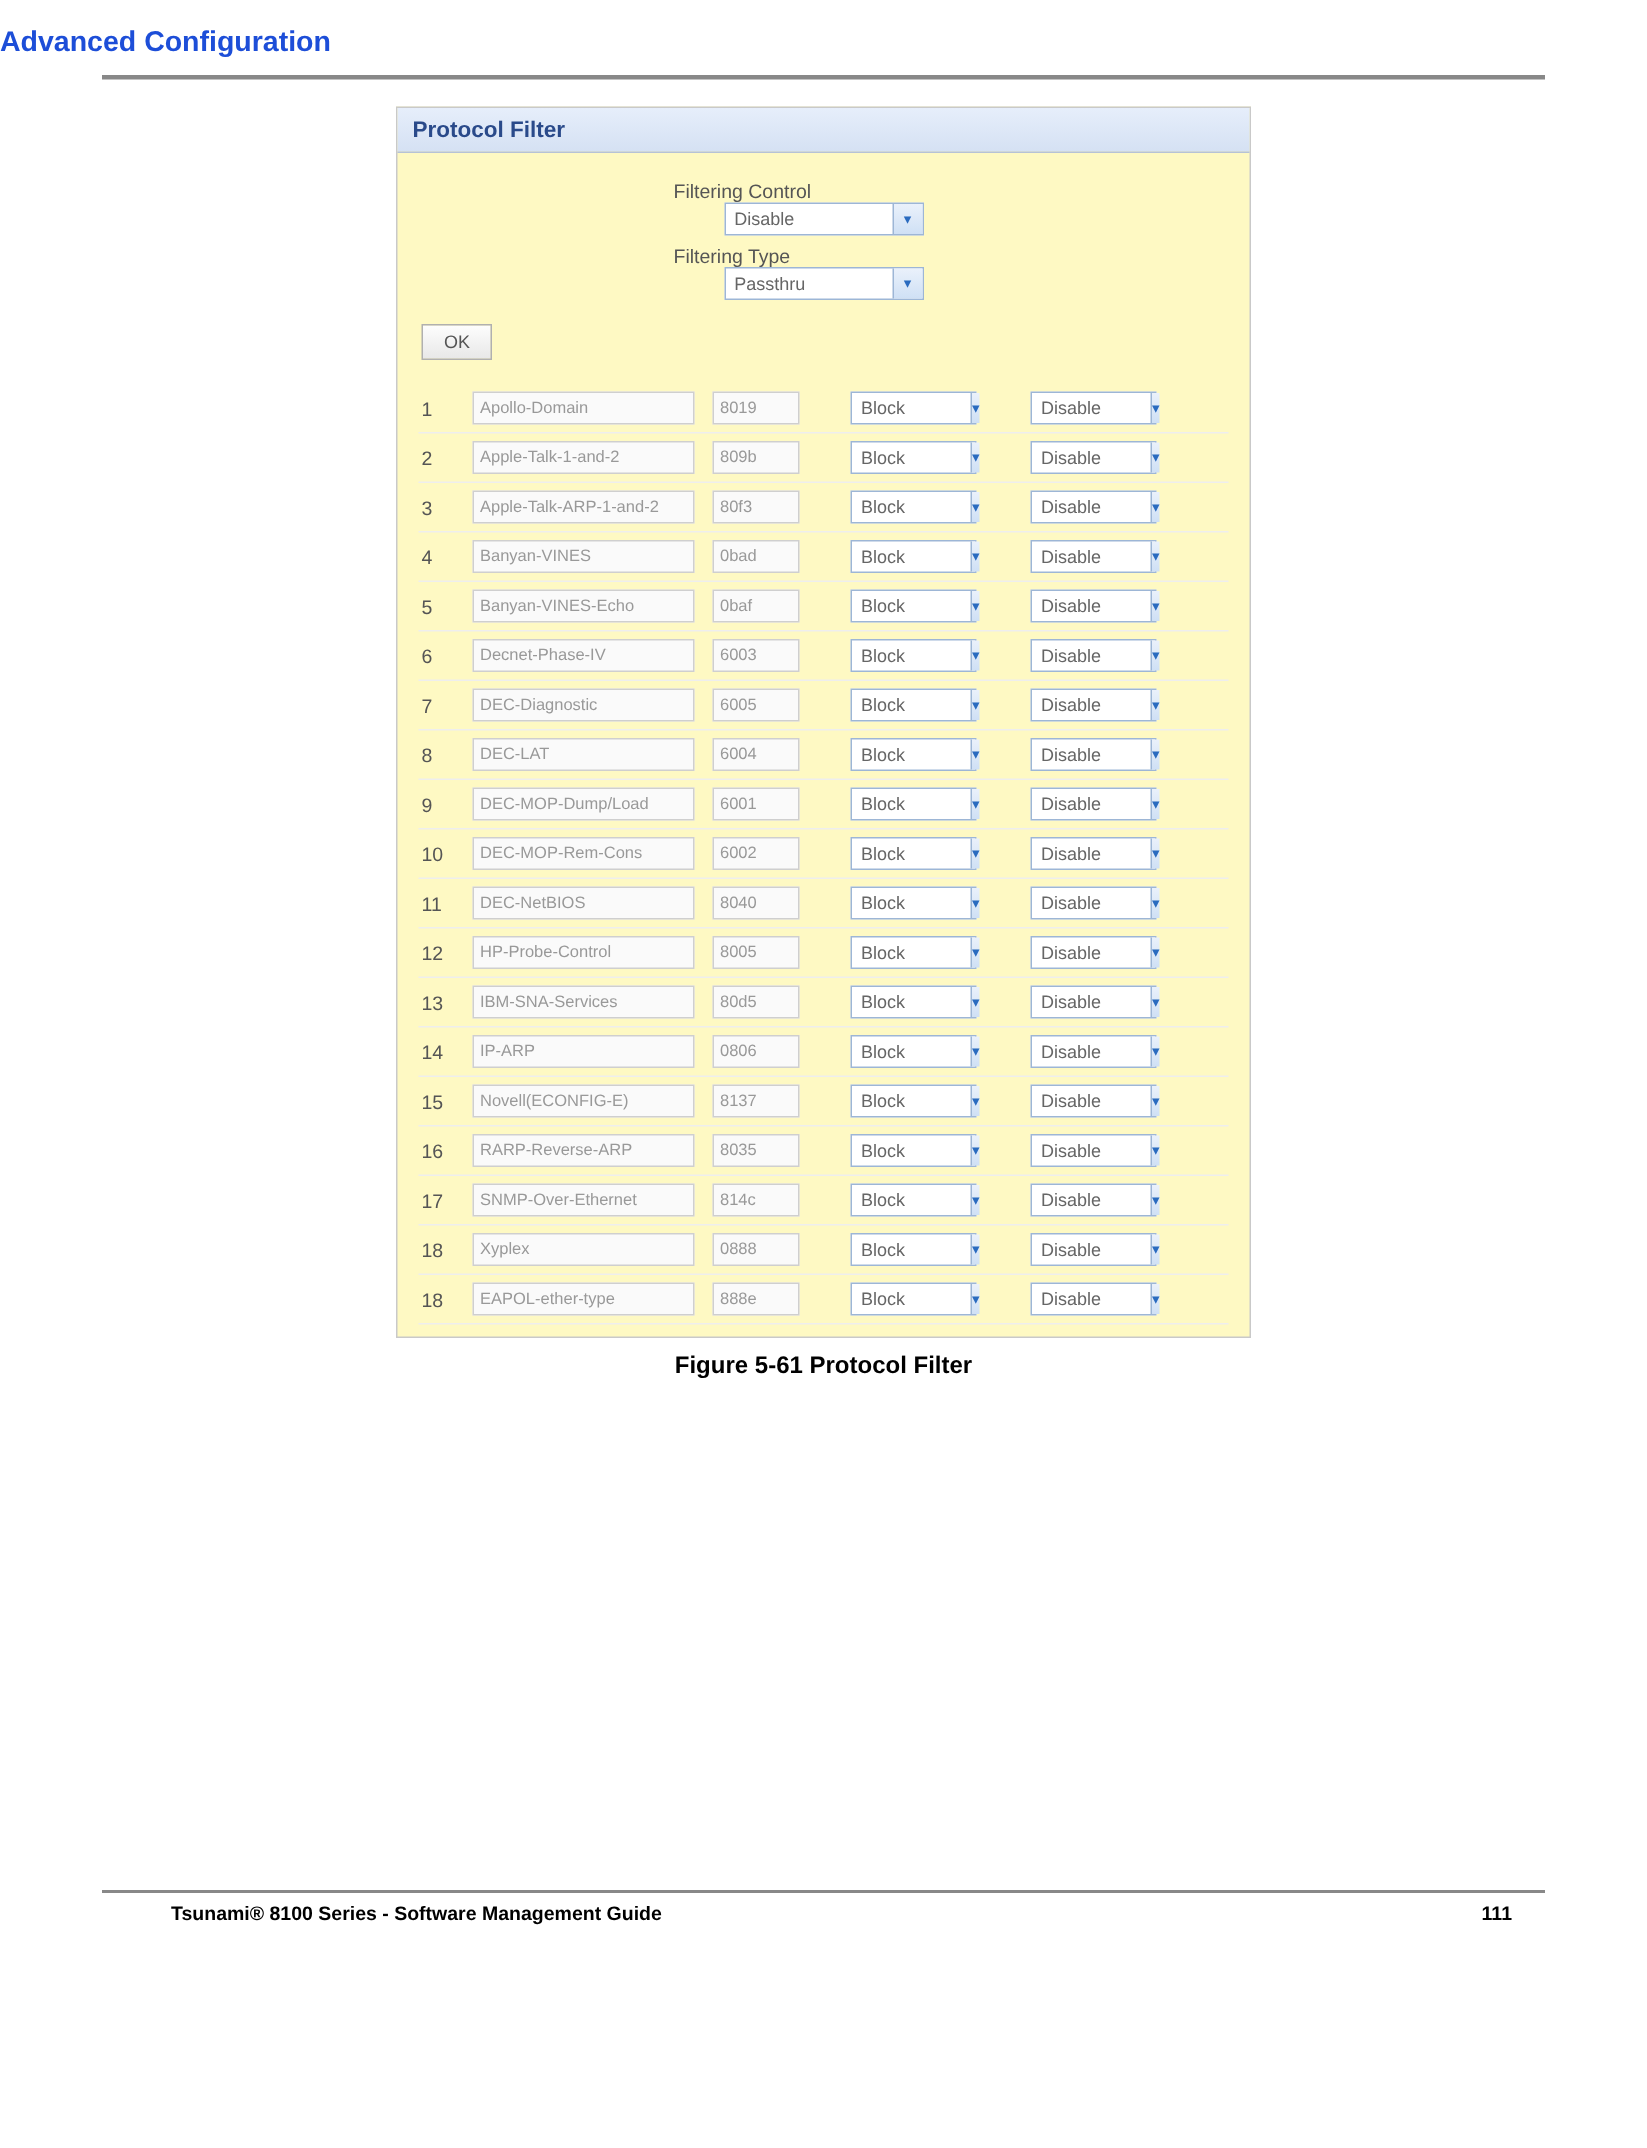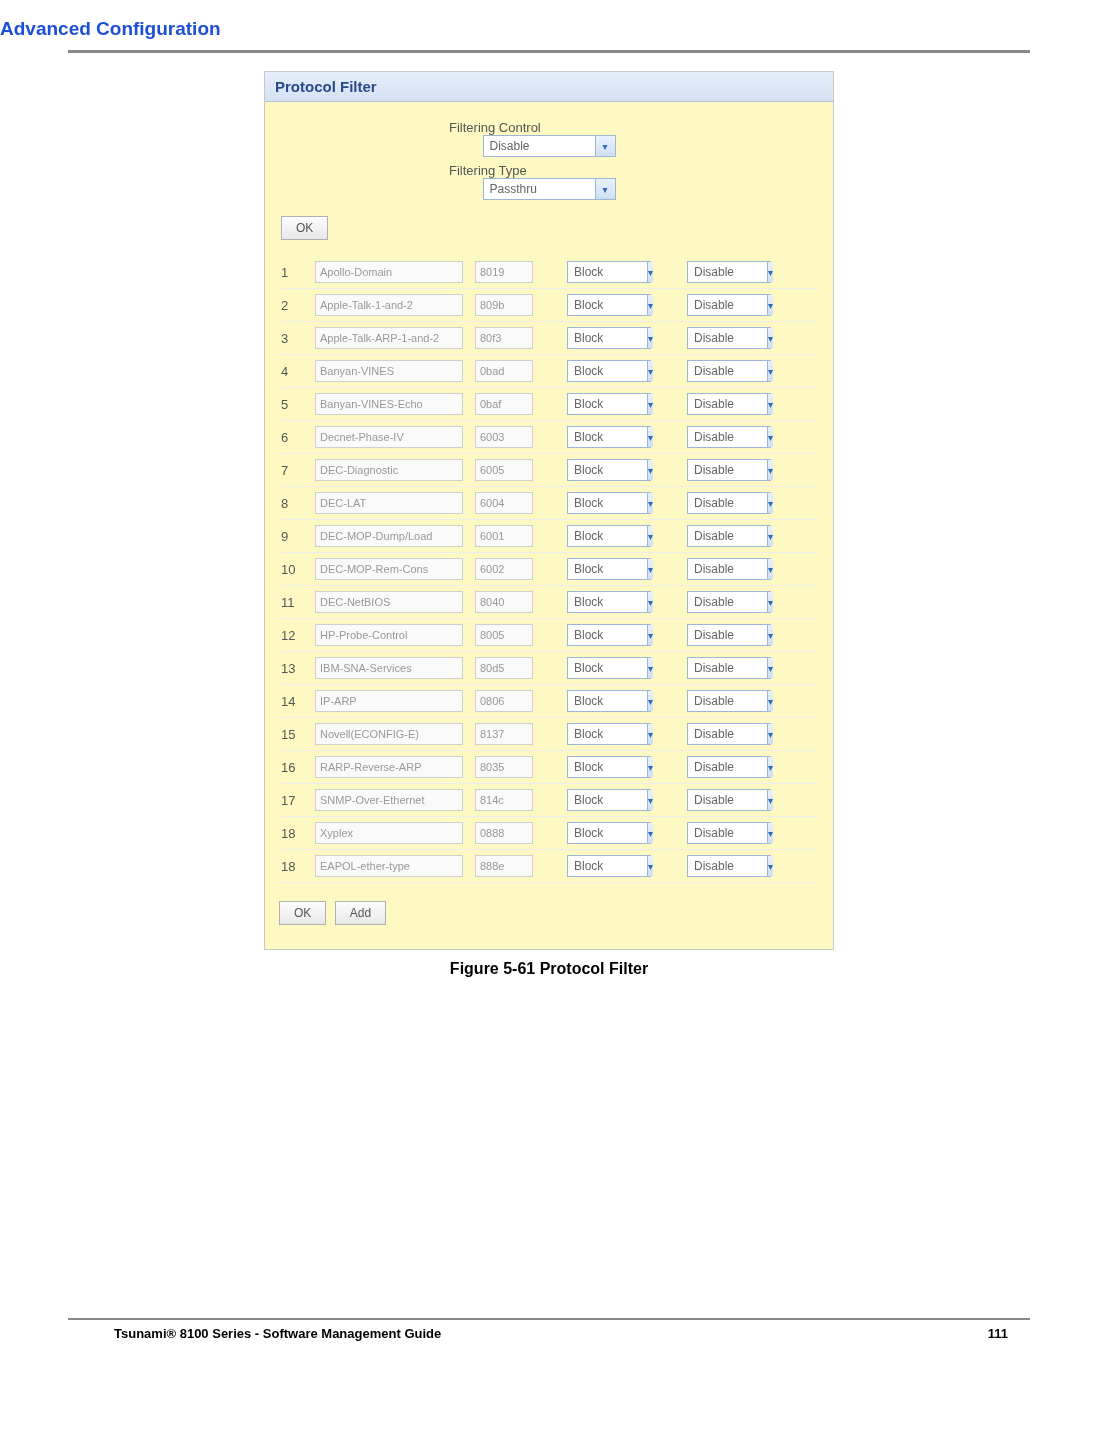--- a/index.html
+++ b/index.html
@@ -426,10 +426,6 @@
       </div>
   </div>
 
-  <div class="btn-row">
-    <span class="btn">OK</span>
-    <span class="btn">Add</span>
-  </div>
 </div>
 
 <div class="caption">Figure 5-61 Protocol Filter</div>

